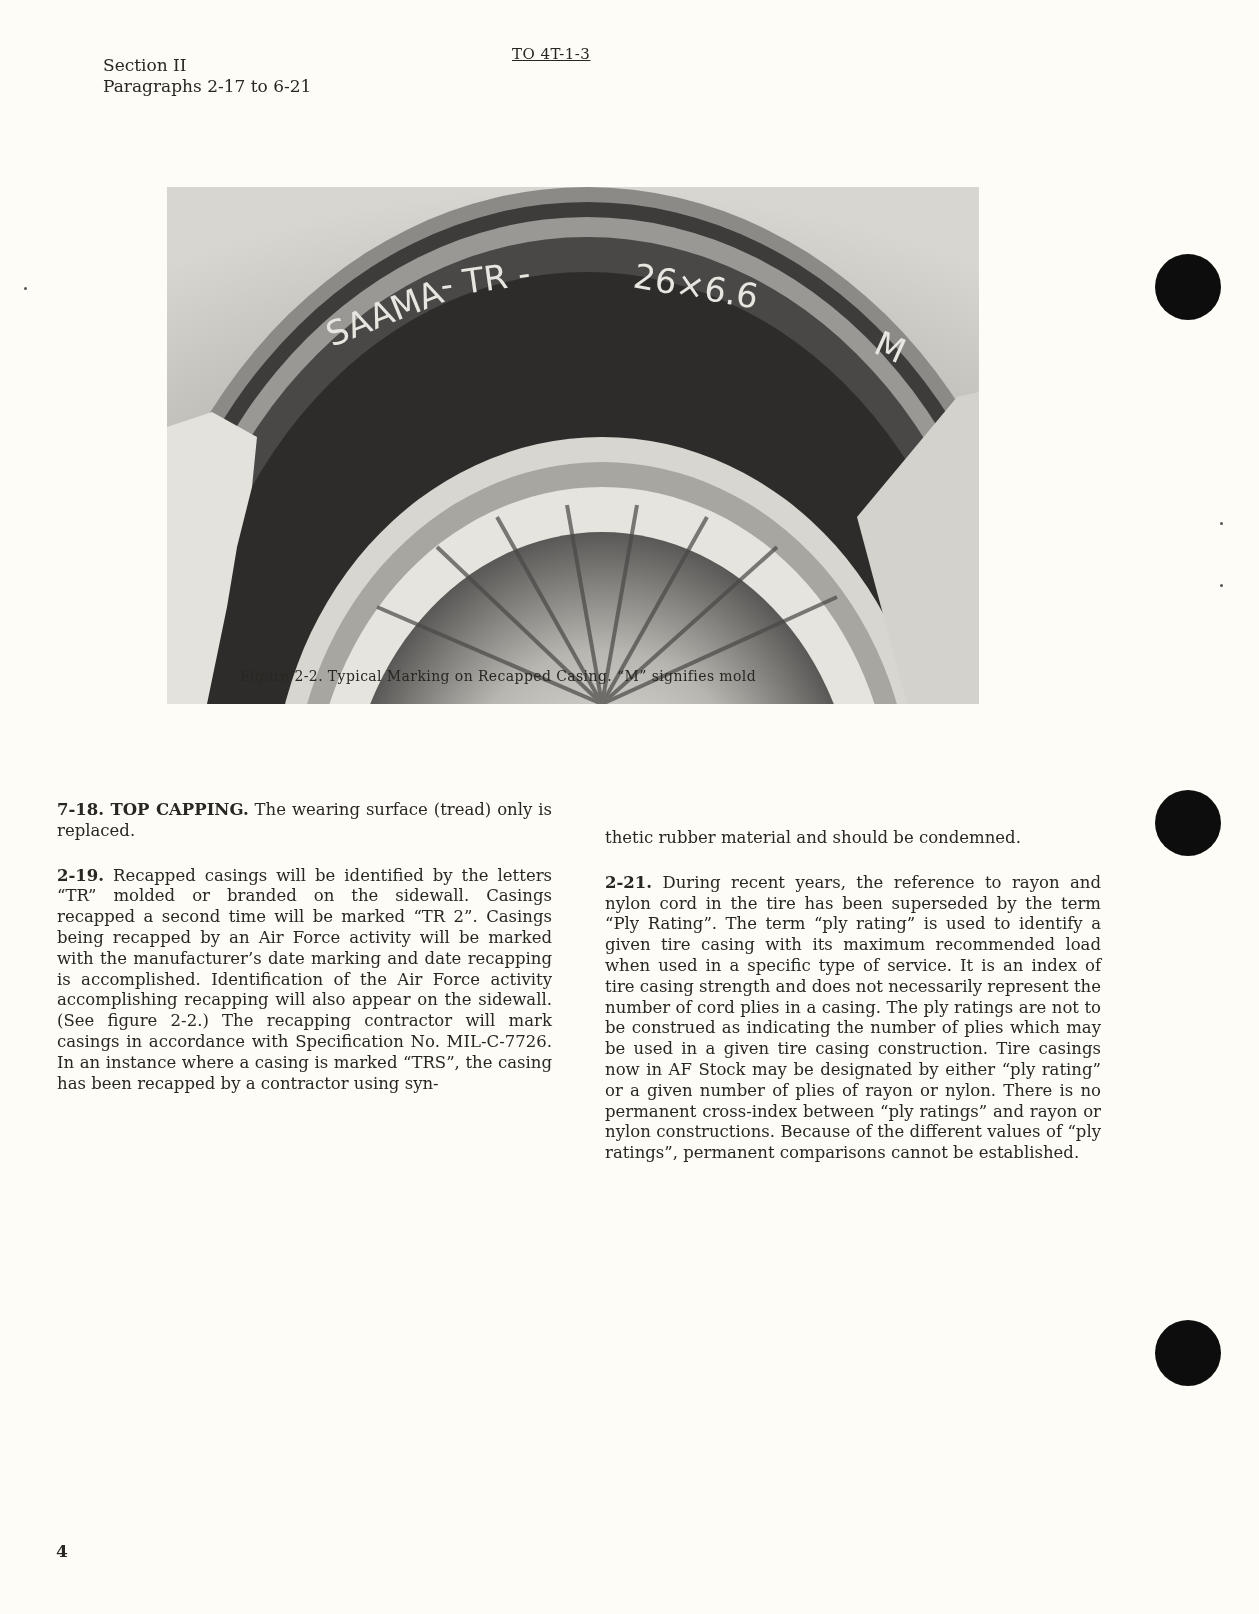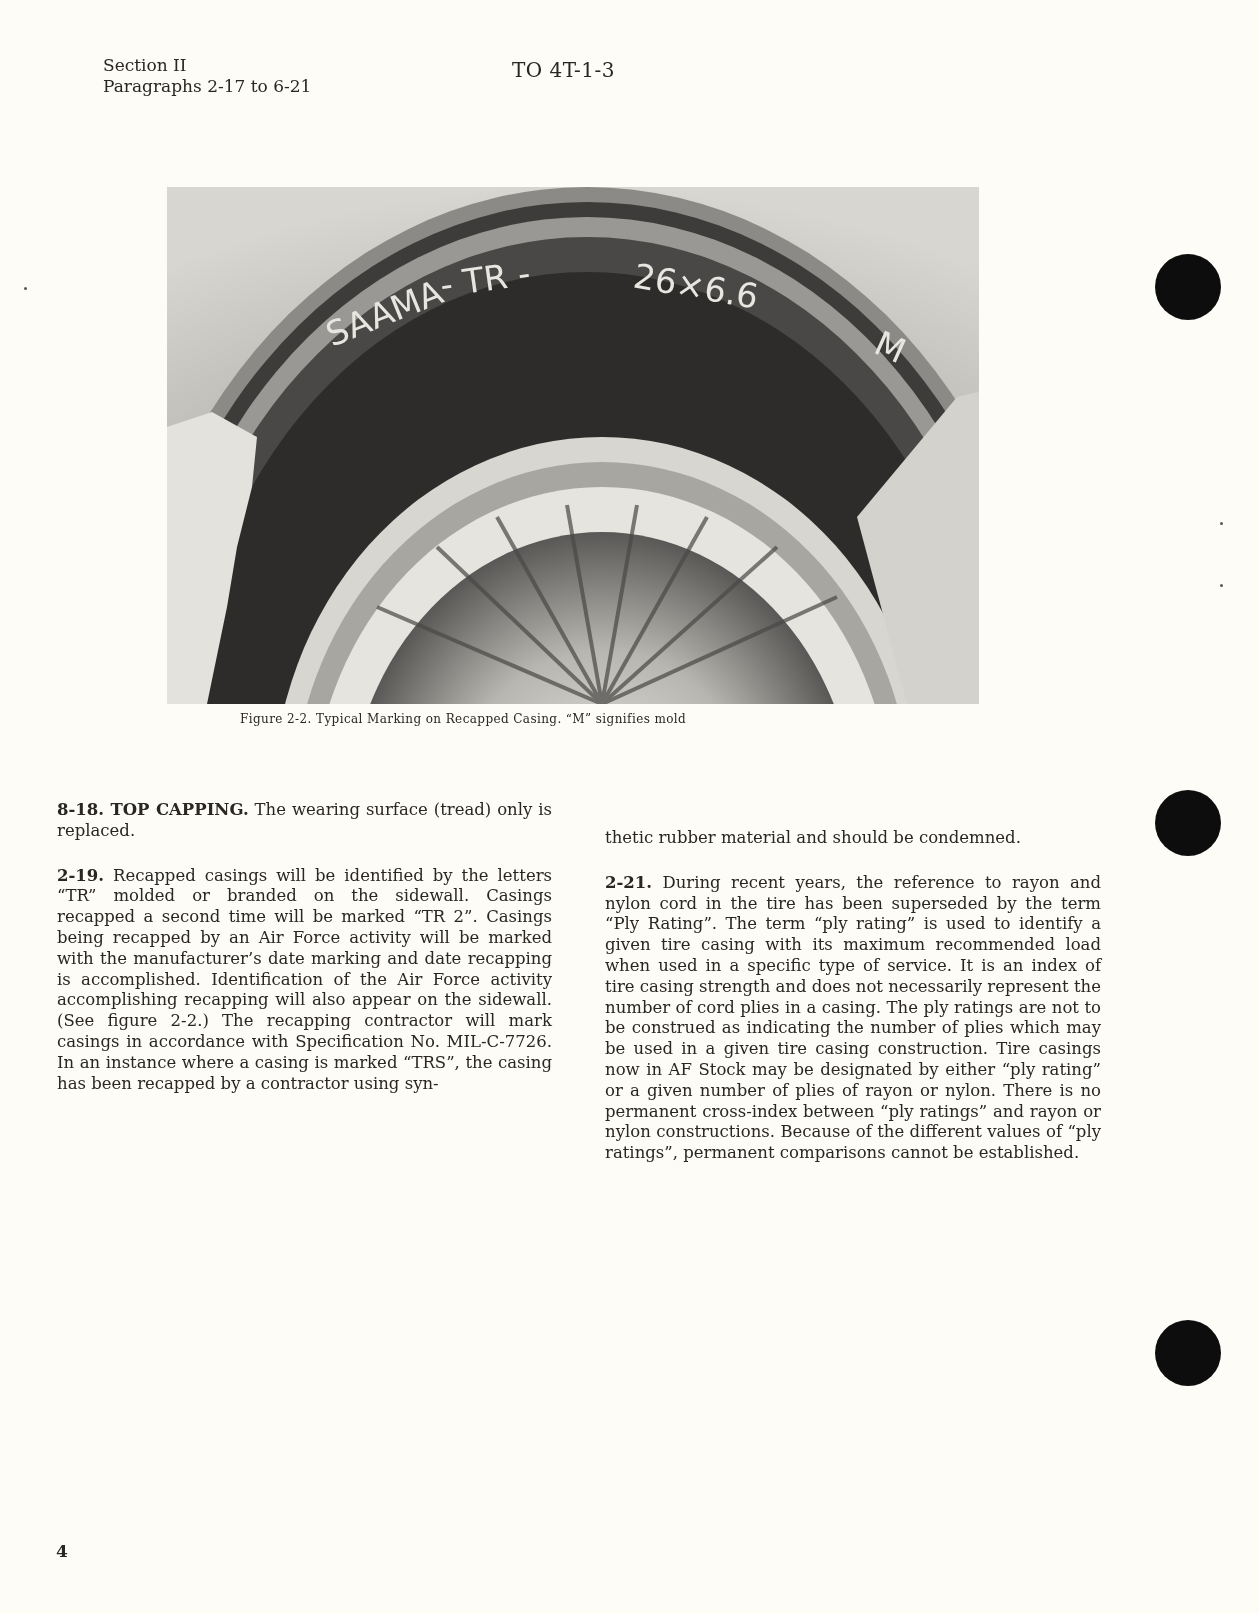--- a/index.html
+++ b/index.html
@@ -16,8 +16,8 @@
     font-size: 17px; line-height: 21px; margin-left: 46px;
   }
   .hdr-center {
-    position: absolute; left: 512px; top: 58px;
-    font-size: 20px; letter-spacing: 0.5px;
+    position: absolute; left: 512px; top: 45px;
+    font-size: 15px; letter-spacing: 0.5px; text-decoration: underline;
   }
   .photo {
     position: absolute; left: 167px; top: 187px;

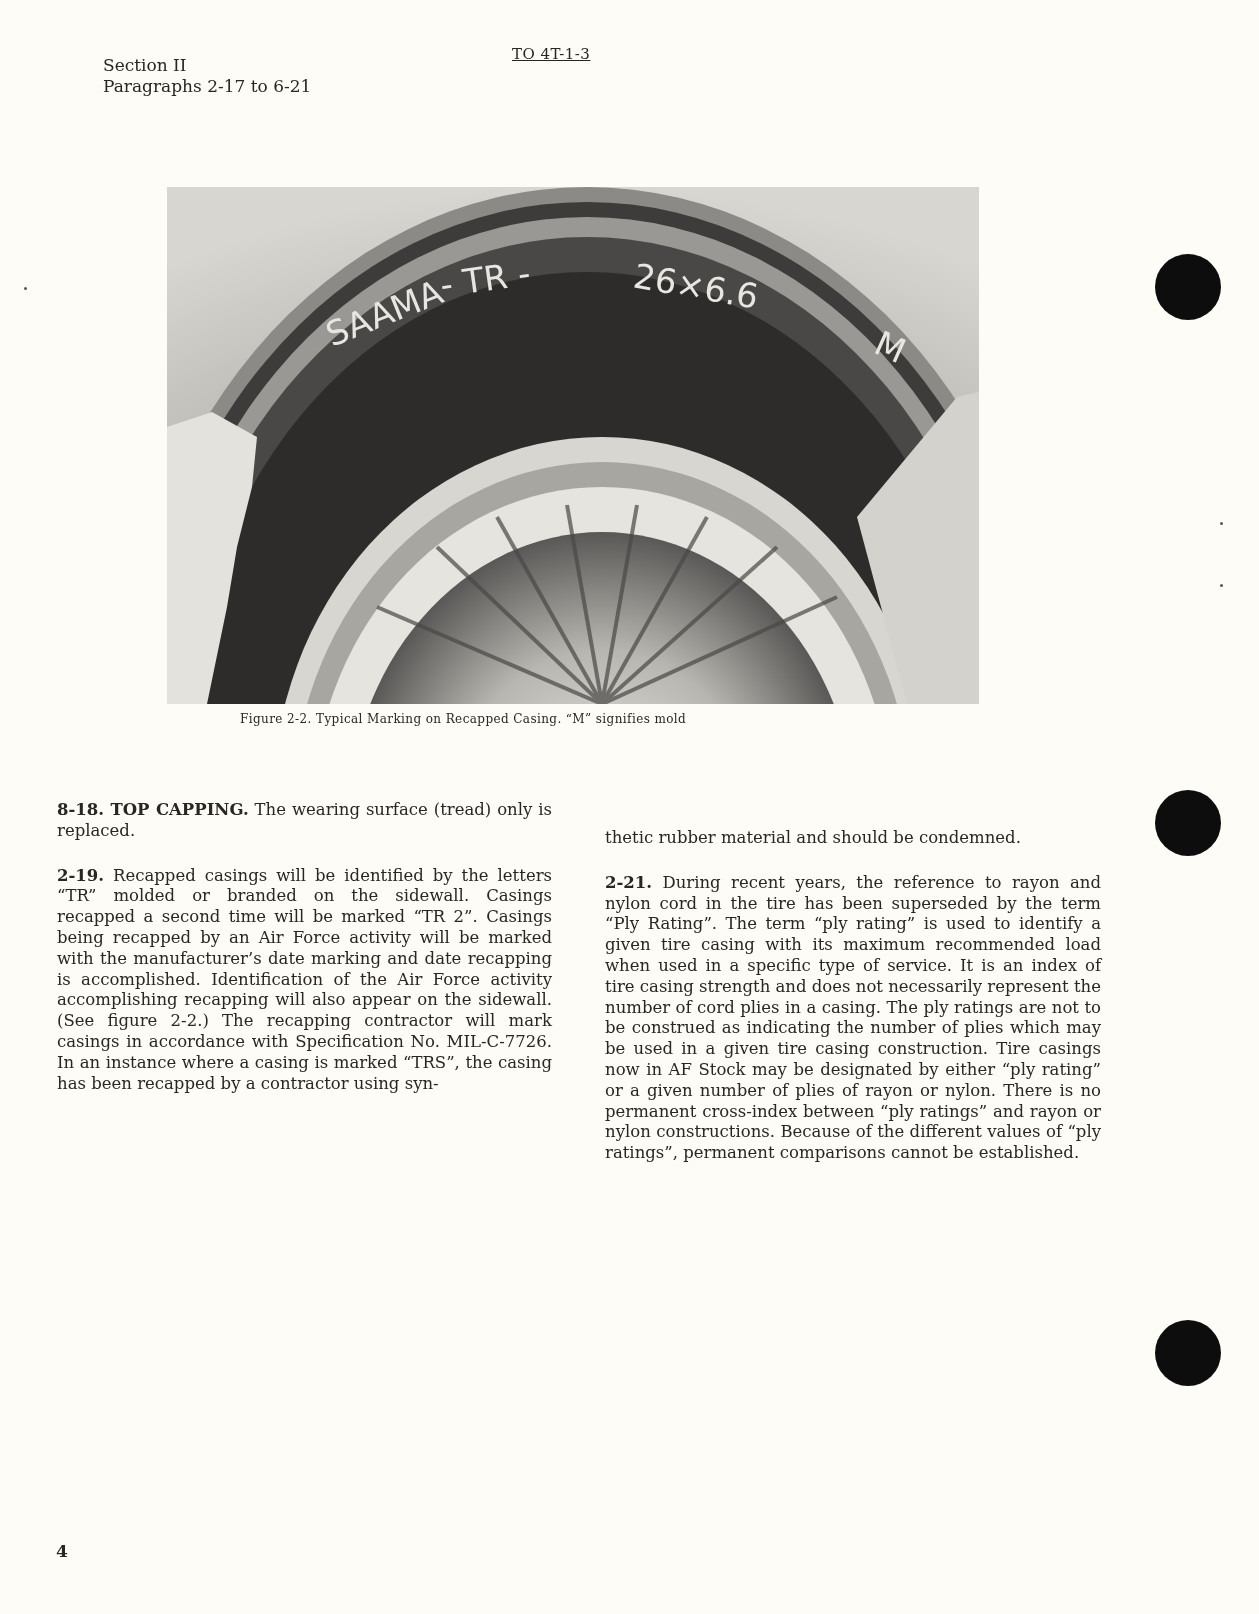--- a/index.html
+++ b/index.html
@@ -27,8 +27,8 @@
   }
   .photo svg { display:block; }
   .caption {
-    position: absolute; left: 240px; top: 712px;
-    font-size: 12px; letter-spacing: 0.4px;
+    position: absolute; left: 240px; top: 668px;
+    font-size: 14px; letter-spacing: 0.4px;
   }
   .col {
     position: absolute;

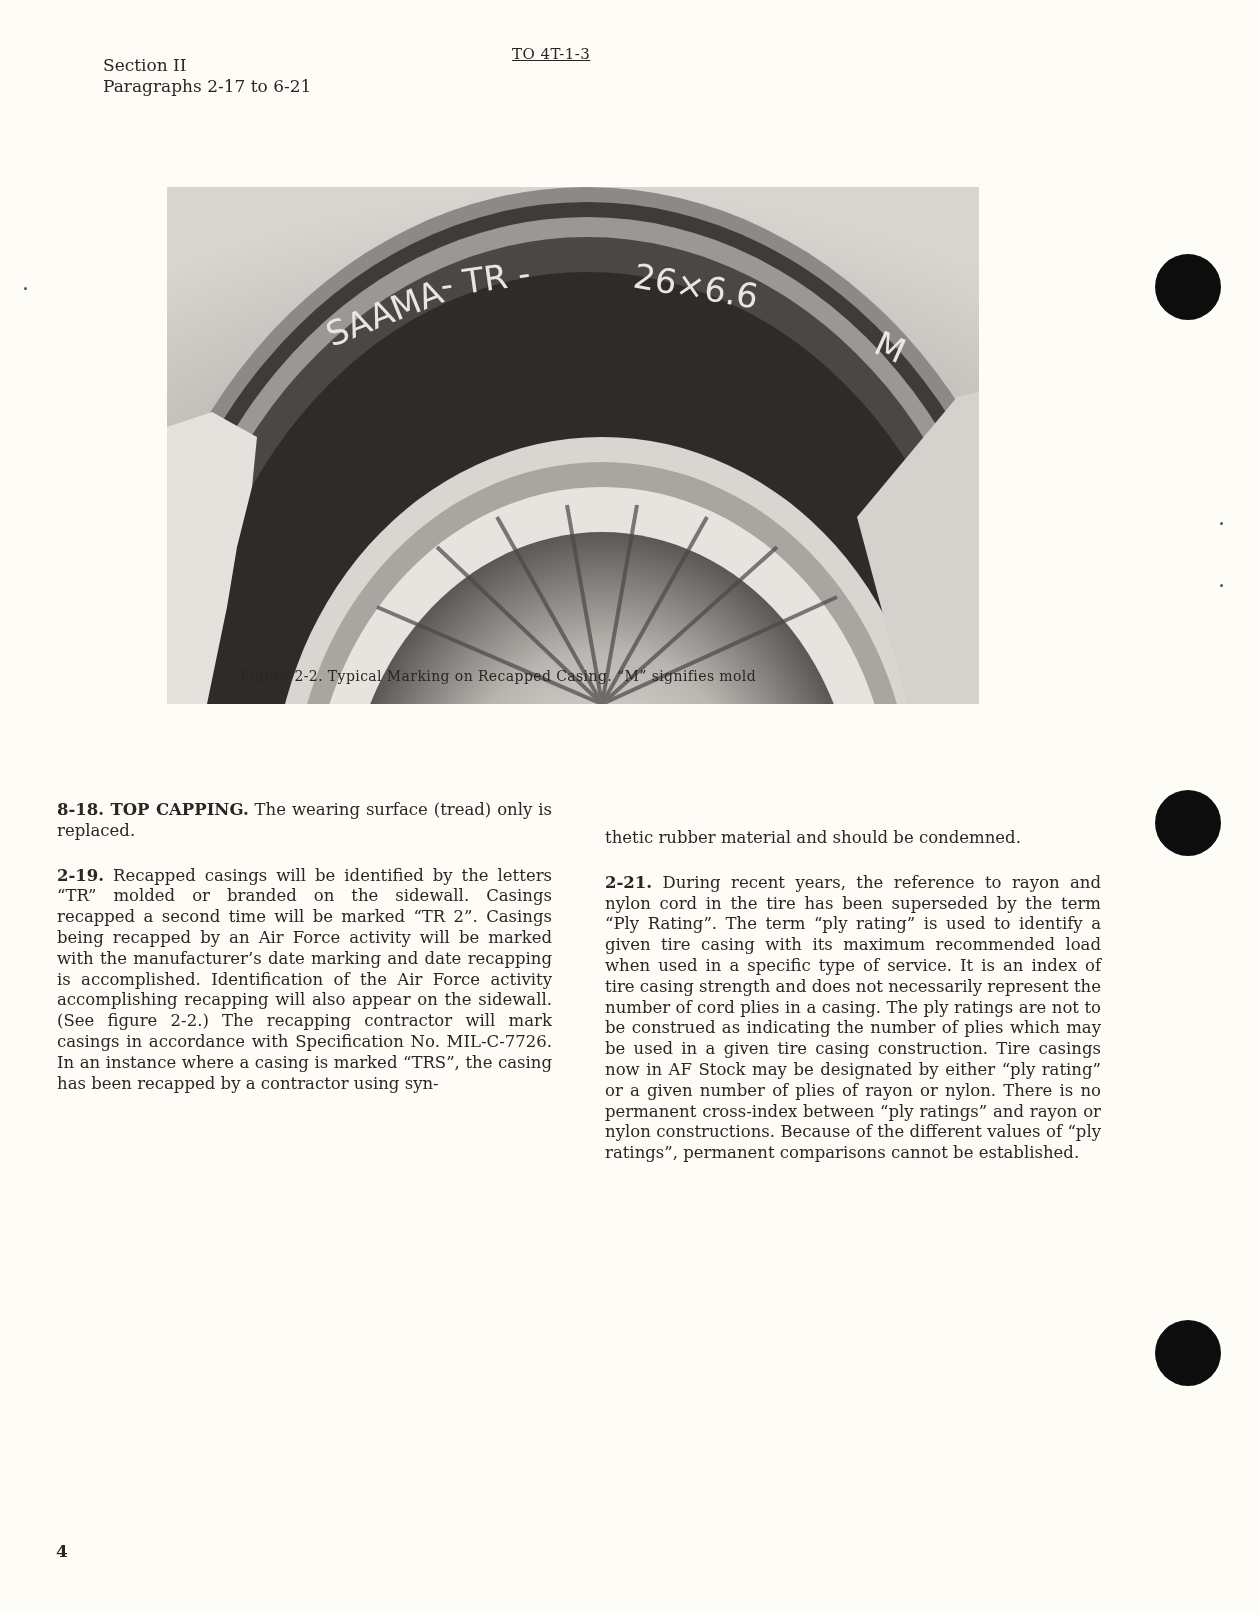--- a/index.html
+++ b/index.html
@@ -109,7 +109,7 @@
 <div class="caption">Figure 2-2.  Typical Marking on Recapped Casing. “M” signifies mold</div>
 
 <div class="col col1">
-  <p><span class="b">8-18. TOP CAPPING.</span> <span>The wearing surface (tread) only is replaced.</span></p>
+  <p><span class="b">7-18. TOP CAPPING.</span> <span>The wearing surface (tread) only is replaced.</span></p>
   <p><span class="b">2-19.</span> <span>Recapped casings will be identified by the letters “TR” molded or branded on the sidewall. Casings recapped a second time will be marked “TR 2”.  Casings being recapped by an Air Force activity will be marked with the manufacturer’s date marking and date recapping is accomplished. Identification of the Air Force activity accomplishing recapping will also appear on the sidewall. (See figure 2-2.) The recapping contractor will mark casings in accordance with Specification No. MIL-C-7726. In an instance where a casing is marked “TRS”, the casing has been recapped by a contractor using syn-</span></p>
 </div>
 

